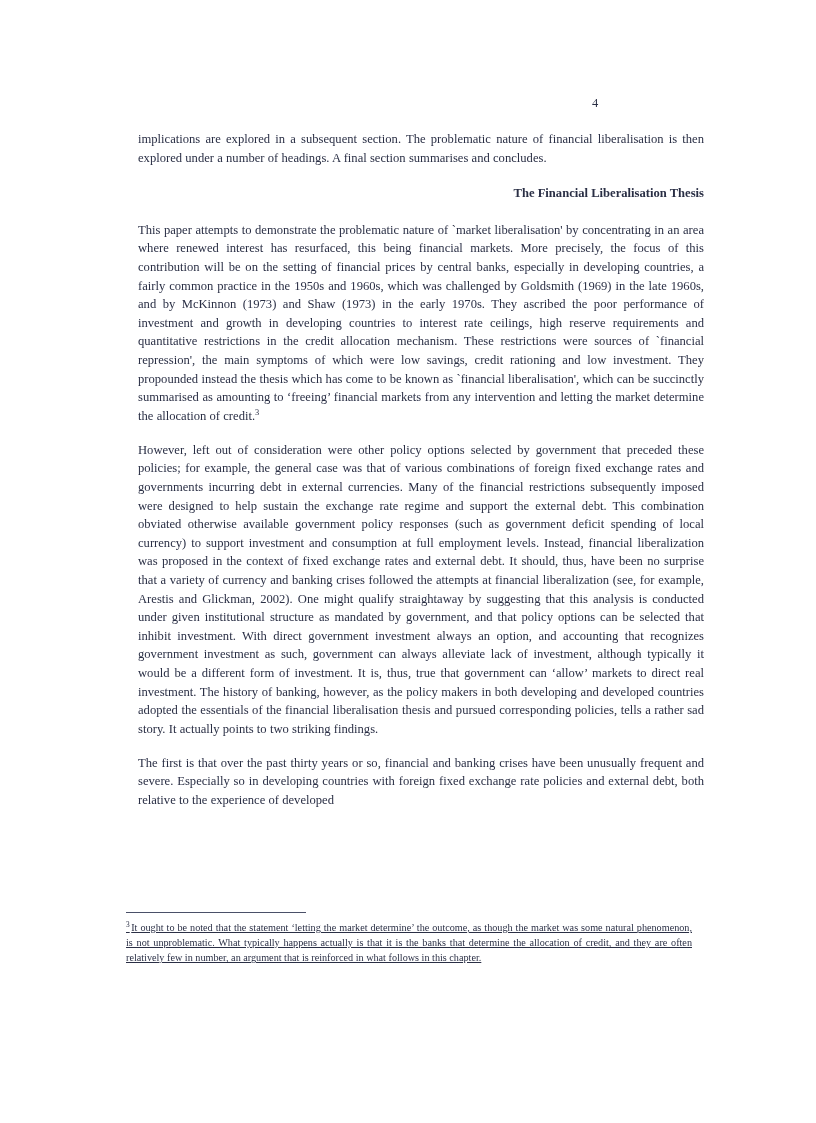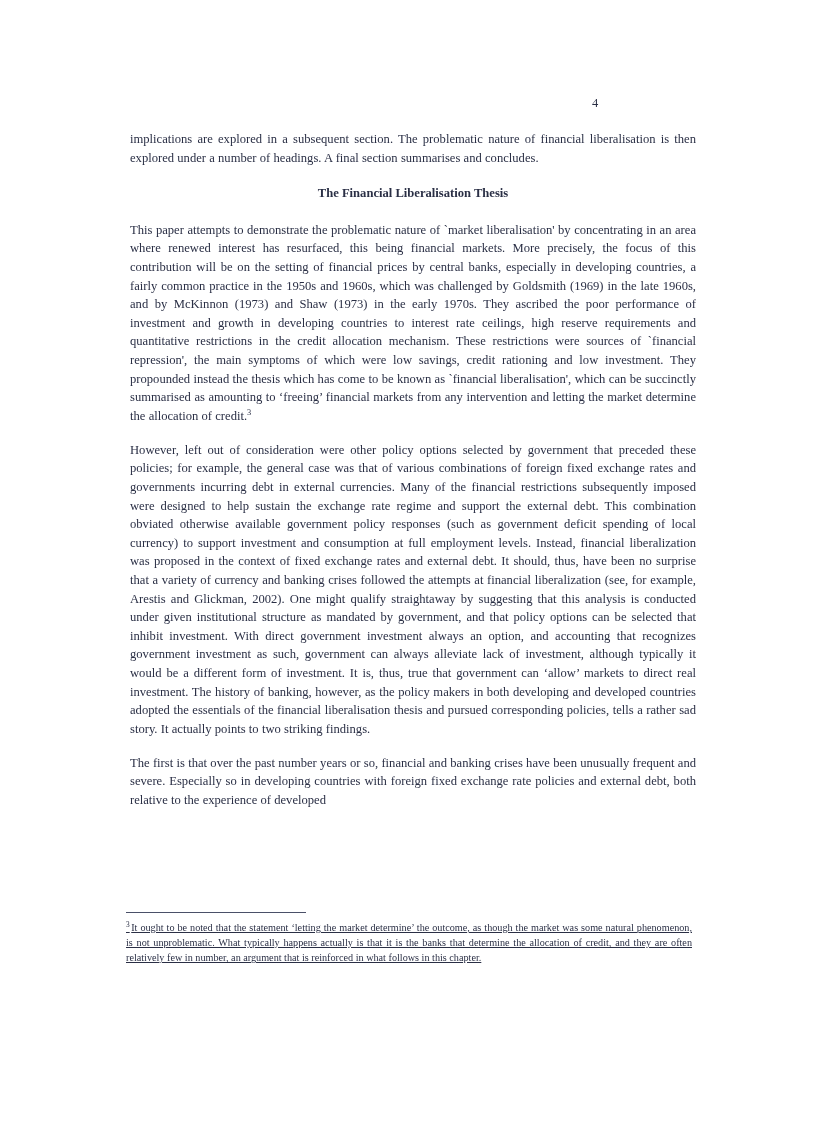--- a/index.html
+++ b/index.html
@@ -43,7 +43,7 @@
   .column {
     position: absolute;
     top: 130px;
-    left: 130px;
+    left: 138px;
     width: 566px;
   }
 

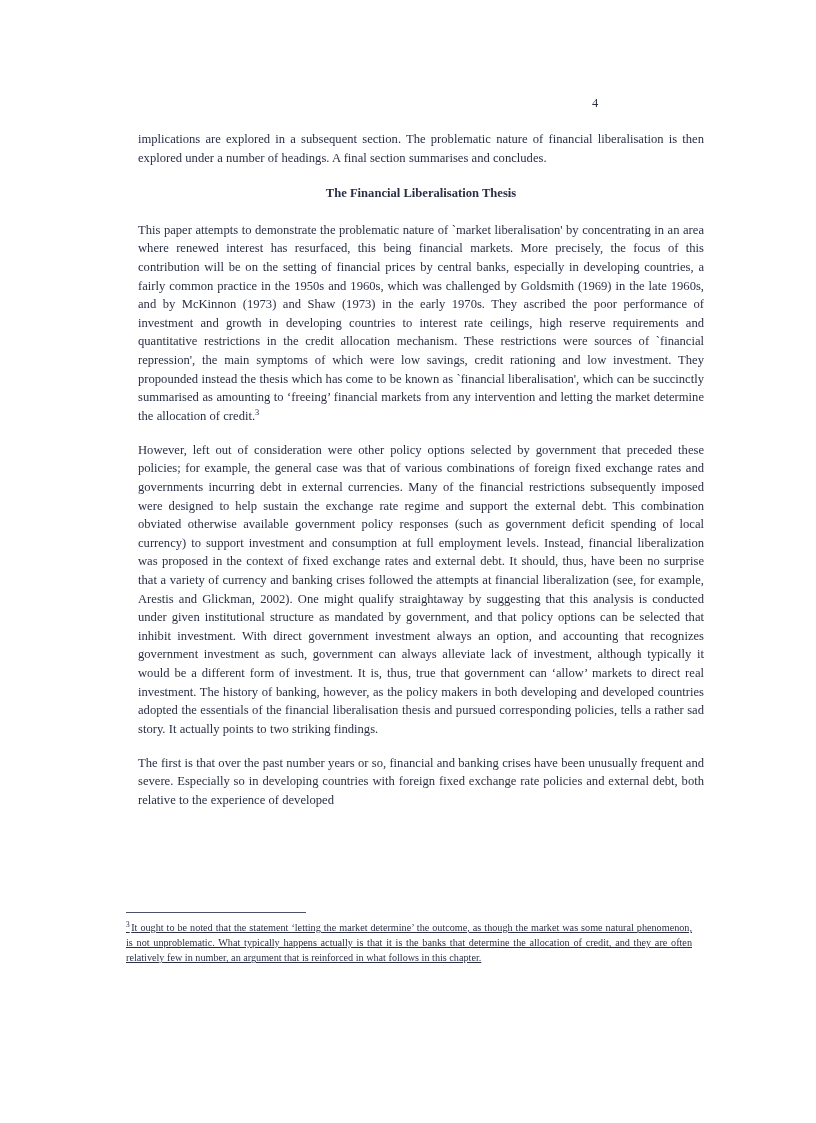--- a/index.html
+++ b/index.html
@@ -64,7 +64,7 @@
     font-size: 12.6px;
     line-height: 18.6px;
     font-weight: bold;
-    text-align: center;
+    text-align: right;
   }
 
   sup.fn-ref {

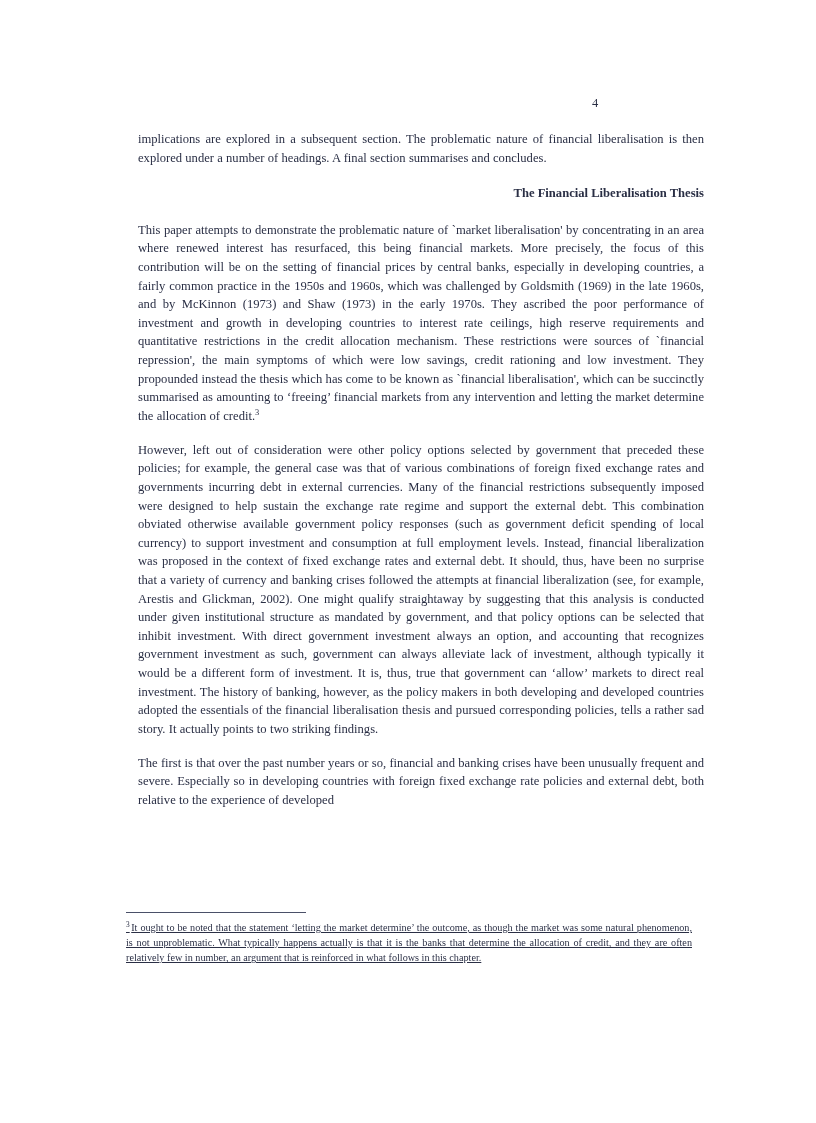--- a/index.html
+++ b/index.html
@@ -123,7 +123,7 @@
 
     <p class="body">However, left out of consideration were other policy options selected by government that preceded these policies; for example, the general case was that of various combinations of foreign fixed exchange rates and governments incurring debt in external currencies. Many of the financial restrictions subsequently imposed were designed to help sustain the exchange rate regime and support the external debt. This combination obviated otherwise available government policy responses (such as government deficit spending of local currency) to support investment and consumption at full employment levels. Instead, financial liberalization was proposed in the context of fixed exchange rates and external debt. It should, thus, have been no surprise that a variety of currency and banking crises followed the attempts at financial liberalization (see, for example, Arestis and Glickman, 2002). One might qualify straightaway by suggesting that this analysis is conducted under given institutional structure as mandated by government, and that policy options can be selected that inhibit investment. With direct government investment always an option, and accounting that recognizes government investment as such, government can always alleviate lack of investment, although typically it would be a different form of investment. It is, thus, true that government can ‘allow’ markets to direct real investment. The history of banking, however, as the policy makers in both developing and developed countries adopted the essentials of the financial liberalisation thesis and pursued corresponding policies, tells a rather sad story. It actually points to two striking findings.</p>
 
-    <p class="body tight">The first is that over the past number years or so, financial and banking crises have been unusually frequent and severe. Especially so in developing countries with foreign fixed exchange rate policies and external debt, both relative to the experience of developed</p>
+    <p class="body tight">The first is that over the past thirty years or so, financial and banking crises have been unusually frequent and severe. Especially so in developing countries with foreign fixed exchange rate policies and external debt, both relative to the experience of developed</p>
 
   </div>
 

